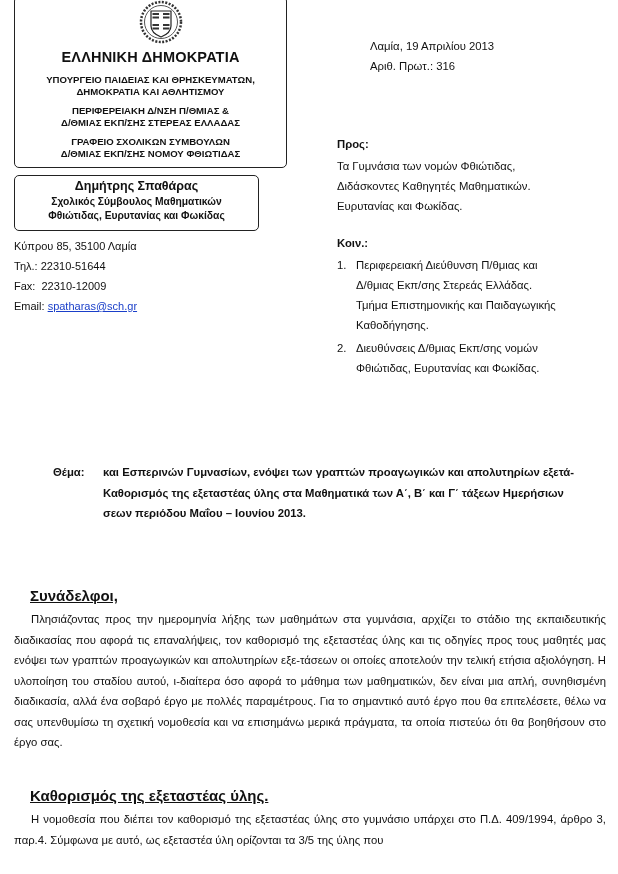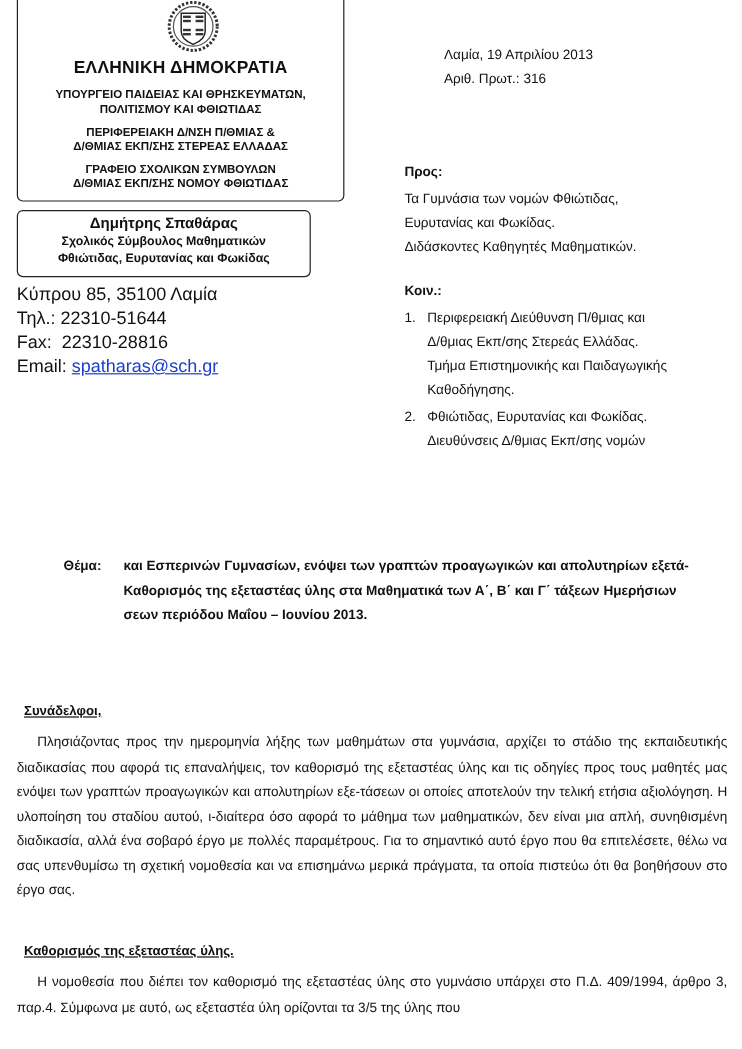--- a/index.html
+++ b/index.html
@@ -52,7 +52,7 @@
   </svg>
   <div class="republic">ΕΛΛΗΝΙΚΗ ΔΗΜΟΚΡΑΤΙΑ</div>
   <div class="min-line" style="top:77px">ΥΠΟΥΡΓΕΙΟ ΠΑΙΔΕΙΑΣ ΚΑΙ ΘΡΗΣΚΕΥΜΑΤΩΝ,</div>
-  <div class="min-line" style="top:89px">ΠΟΛΙΤΙΣΜΟΥ ΚΑΙ ΦΘΙΩΤΙΔΑΣ</div>
+  <div class="min-line" style="top:89px">ΔΗΜΟΚΡΑΤΙΑ ΚΑΙ ΑΘΛΗΤΙΣΜΟΥ</div>
   <div class="min-line" style="top:108px">ΠΕΡΙΦΕΡΕΙΑΚΗ Δ/ΝΣΗ Π/ΘΜΙΑΣ &amp;</div>
   <div class="min-line" style="top:120px">Δ/ΘΜΙΑΣ ΕΚΠ/ΣΗΣ ΣΤΕΡΕΑΣ ΕΛΛΑΔΑΣ</div>
   <div class="min-line" style="top:139px">ΓΡΑΦΕΙΟ ΣΧΟΛΙΚΩΝ ΣΥΜΒΟΥΛΩΝ</div>

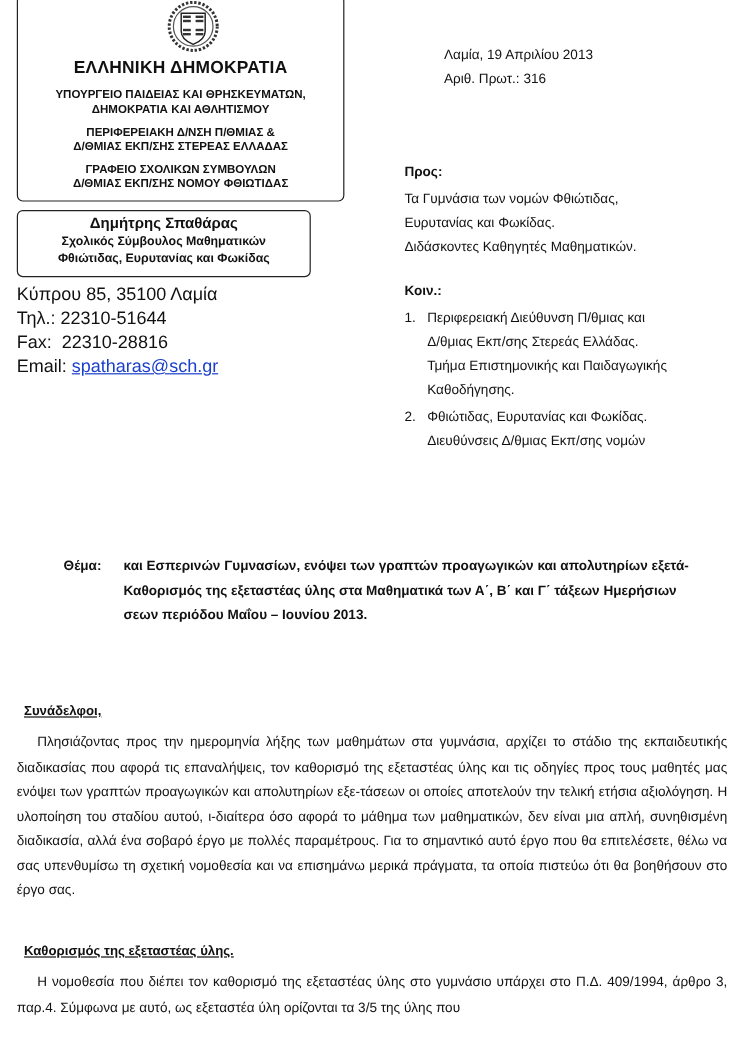--- a/index.html
+++ b/index.html
@@ -80,8 +80,8 @@
 <div class="right-block" style="left:337px; top:134px; width:270px;">
   <div class="bold" style="margin-bottom:2px">Προς:</div>
   <div>Τα Γυμνάσια των νομών Φθιώτιδας,</div>
+  <div>Διδάσκοντες Καθηγητές Μαθηματικών.</div>
   <div>Ευρυτανίας και Φωκίδας.</div>
-  <div>Διδάσκοντες Καθηγητές Μαθηματικών.</div>
 </div>
 
 <div class="right-block" style="left:337px; top:233px; width:270px;">

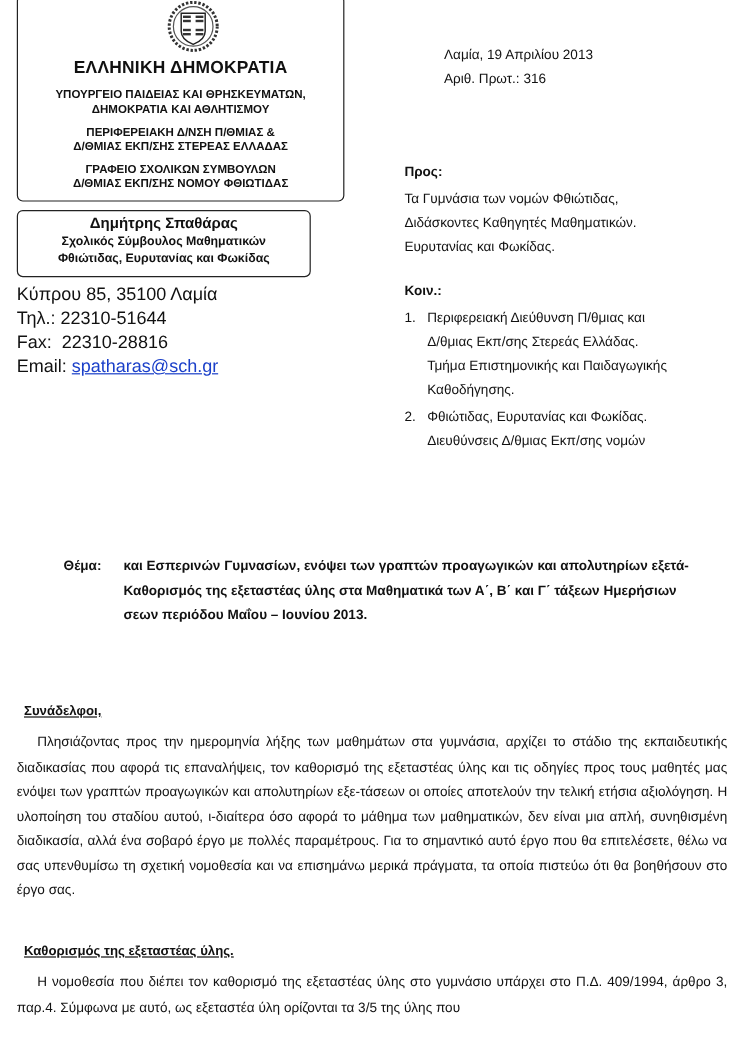--- a/index.html
+++ b/index.html
@@ -19,7 +19,7 @@
   .min-line { position: absolute; left: 0; right: 0; font-size: 9.6px; font-weight: bold; line-height: 12px; }
   .adv-name { font-size: 12.5px; font-weight: bold; line-height: 15px; margin-top: 3px; }
   .adv-sub { font-size: 10.3px; font-weight: bold; line-height: 16px; }
-  .contact { position: absolute; left: 14px; font-size: 15px; line-height: 20px; }
+  .contact { position: absolute; left: 14px; font-size: 11px; line-height: 20px; }
   .contact a { color: #1a3fc9; text-decoration: underline; }
   .right-block { position: absolute; font-size: 11.3px; line-height: 20px; }
   .bold { font-weight: bold; }

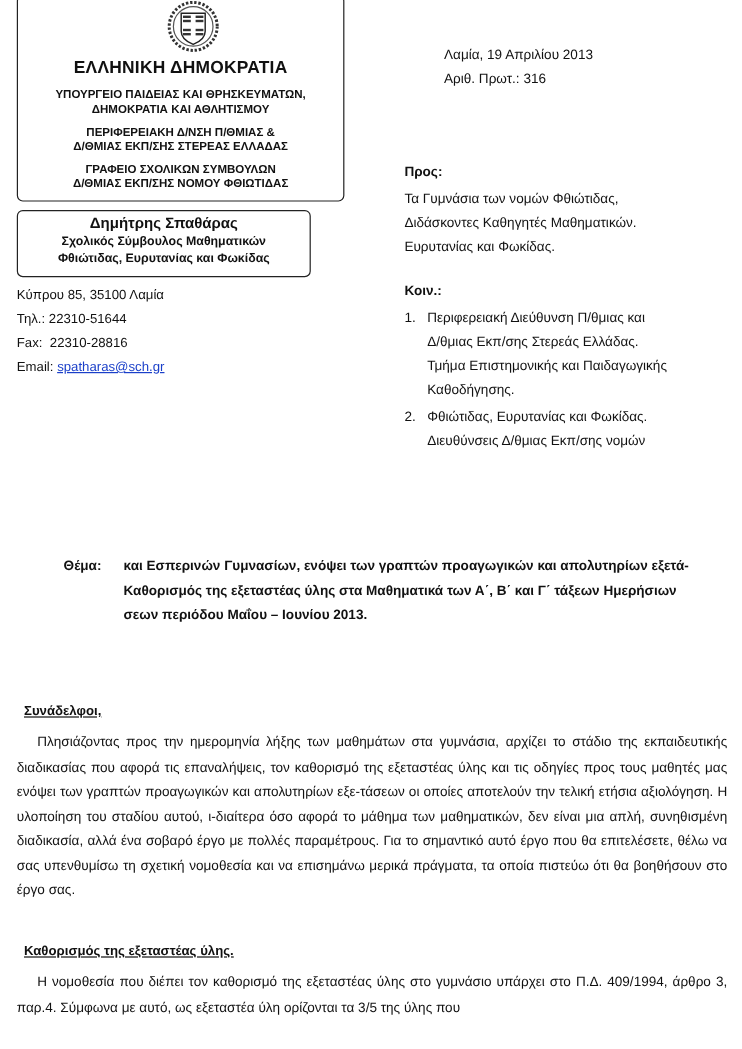--- a/index.html
+++ b/index.html
@@ -68,7 +68,7 @@
 <div class="contact" style="top:236px">
   <div>Κύπρου 85, 35100 Λαμία</div>
   <div>Τηλ.: 22310-51644</div>
-  <div style="white-space:pre">Fax:  22310-28816</div>
+  <div style="white-space:pre">Fax:  22310-12009</div>
   <div><span style="white-space:pre">Email: </span><a>spatharas@sch.gr</a></div>
 </div>
 

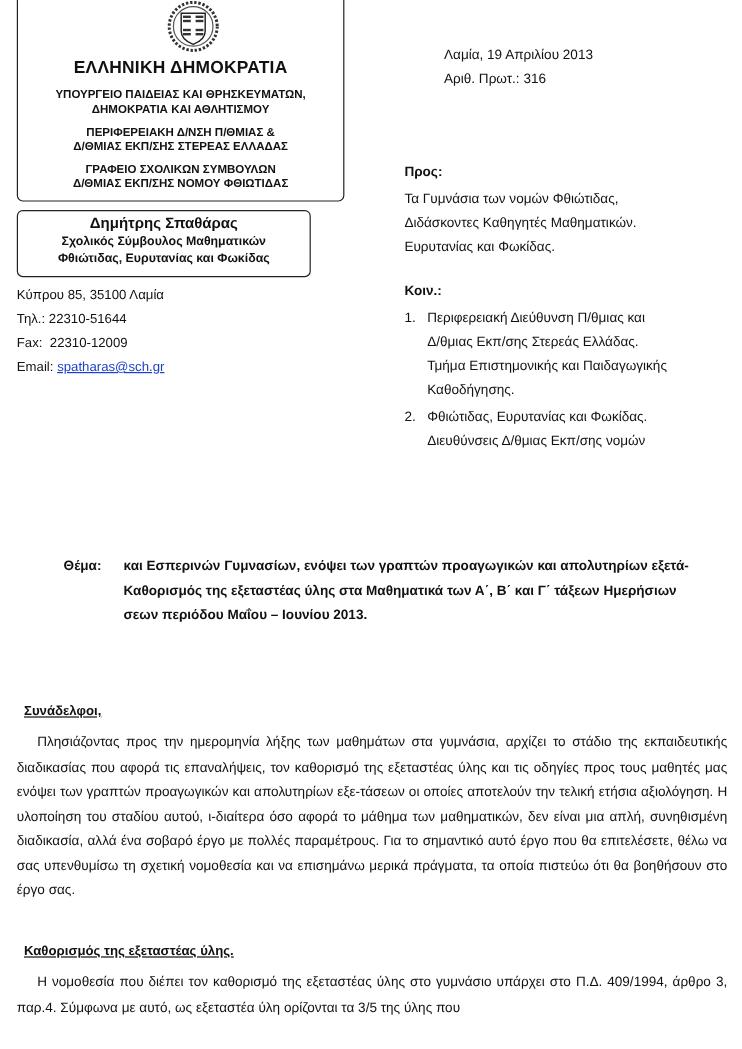--- a/index.html
+++ b/index.html
@@ -96,8 +96,8 @@
     </li>
     <li style="margin-top:3px">
       <span class="num">2.</span>
+      <div>Διευθύνσεις Δ/θμιας Εκπ/σης νομών</div>
       <div>Φθιώτιδας, Ευρυτανίας και Φωκίδας.</div>
-      <div>Διευθύνσεις Δ/θμιας Εκπ/σης νομών</div>
     </li>
   </ol>
 </div>

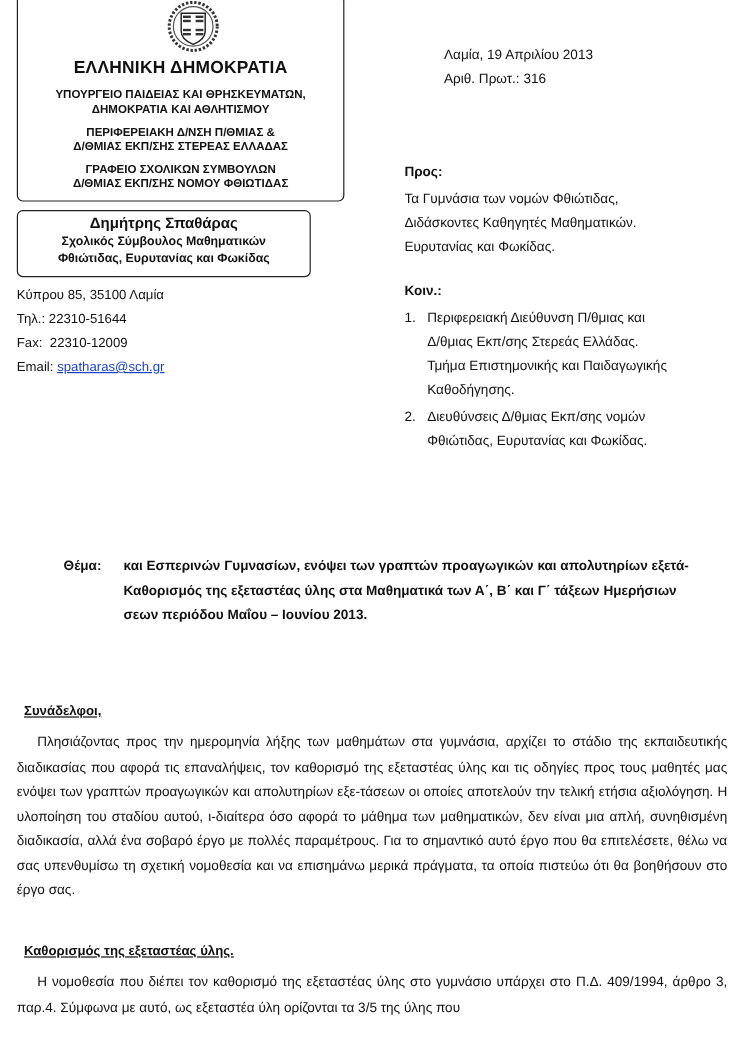--- a/index.html
+++ b/index.html
@@ -30,7 +30,7 @@
   .subject { position: absolute; left: 13px; top: 462px; width: 600px; font-size: 11.3px; font-weight: bold; line-height: 20.5px; margin-left: 40px; }
   .subject .label { position: absolute; left: 0; top: 0; }
   .subject .text { margin-left: 50px; }
-  .heading-u { position: absolute; left: 20px; font-size: 11px; font-weight: bold; text-decoration: underline; }
+  .heading-u { position: absolute; left: 30px; font-size: 15px; font-weight: bold; text-decoration: underline; }
   .para { position: absolute; left: 14px; width: 592px; font-size: 11.3px; line-height: 20.5px; text-align: justify; text-indent: 17px; }
 </style>
 </head>

